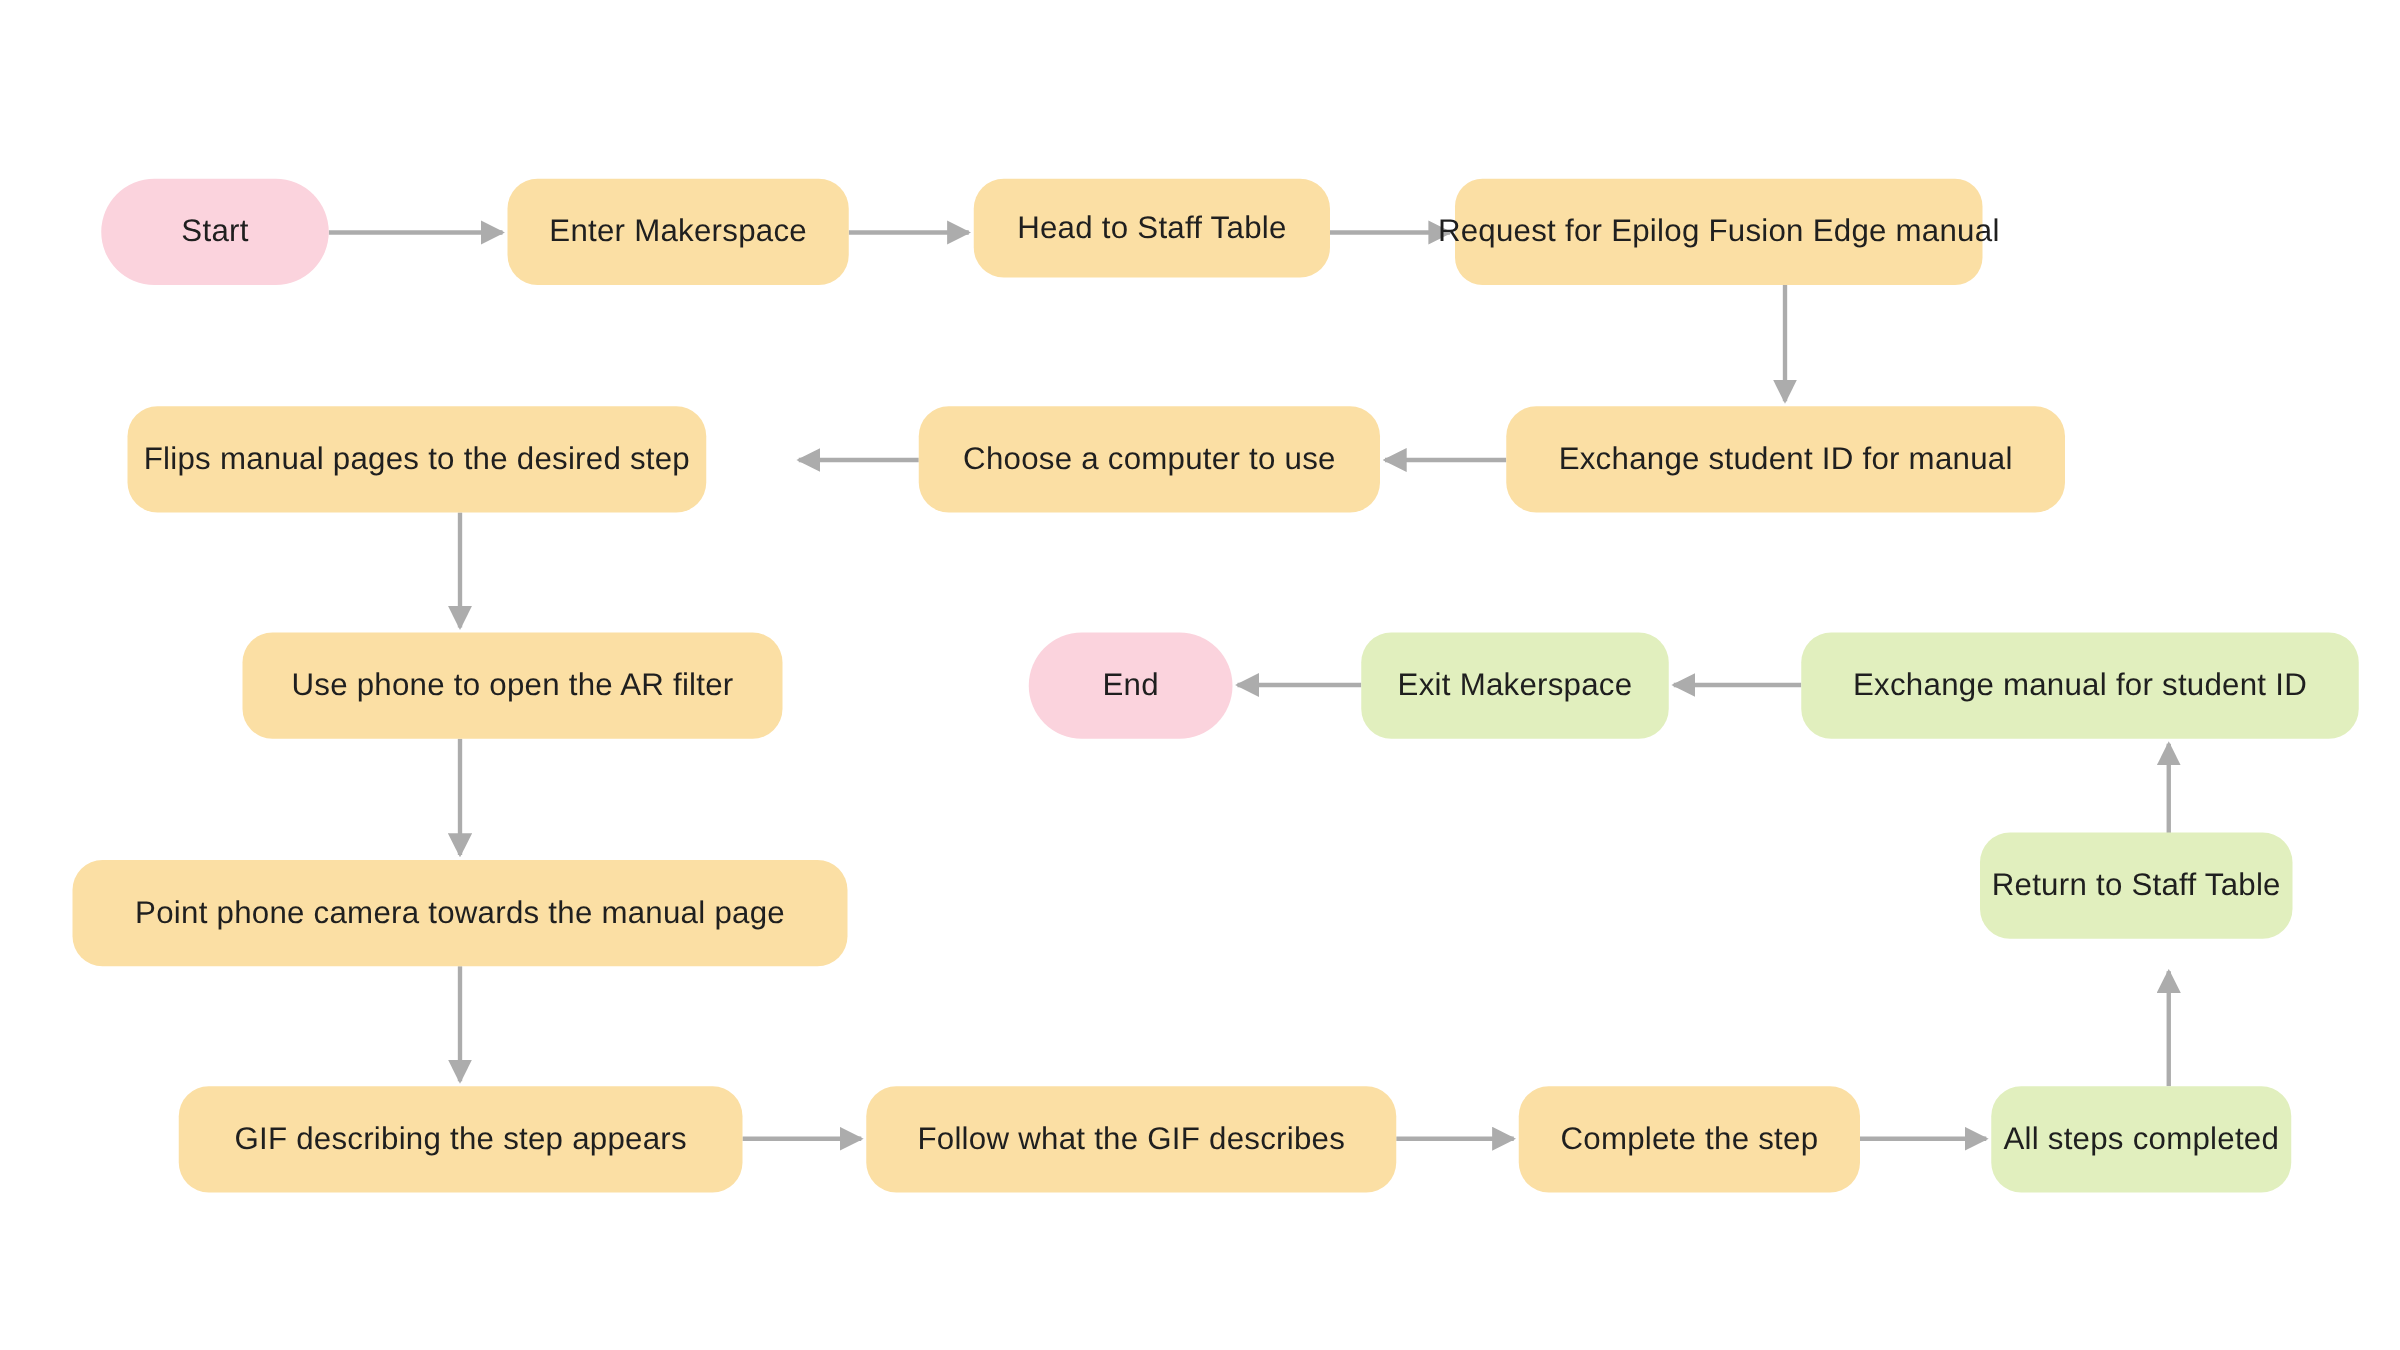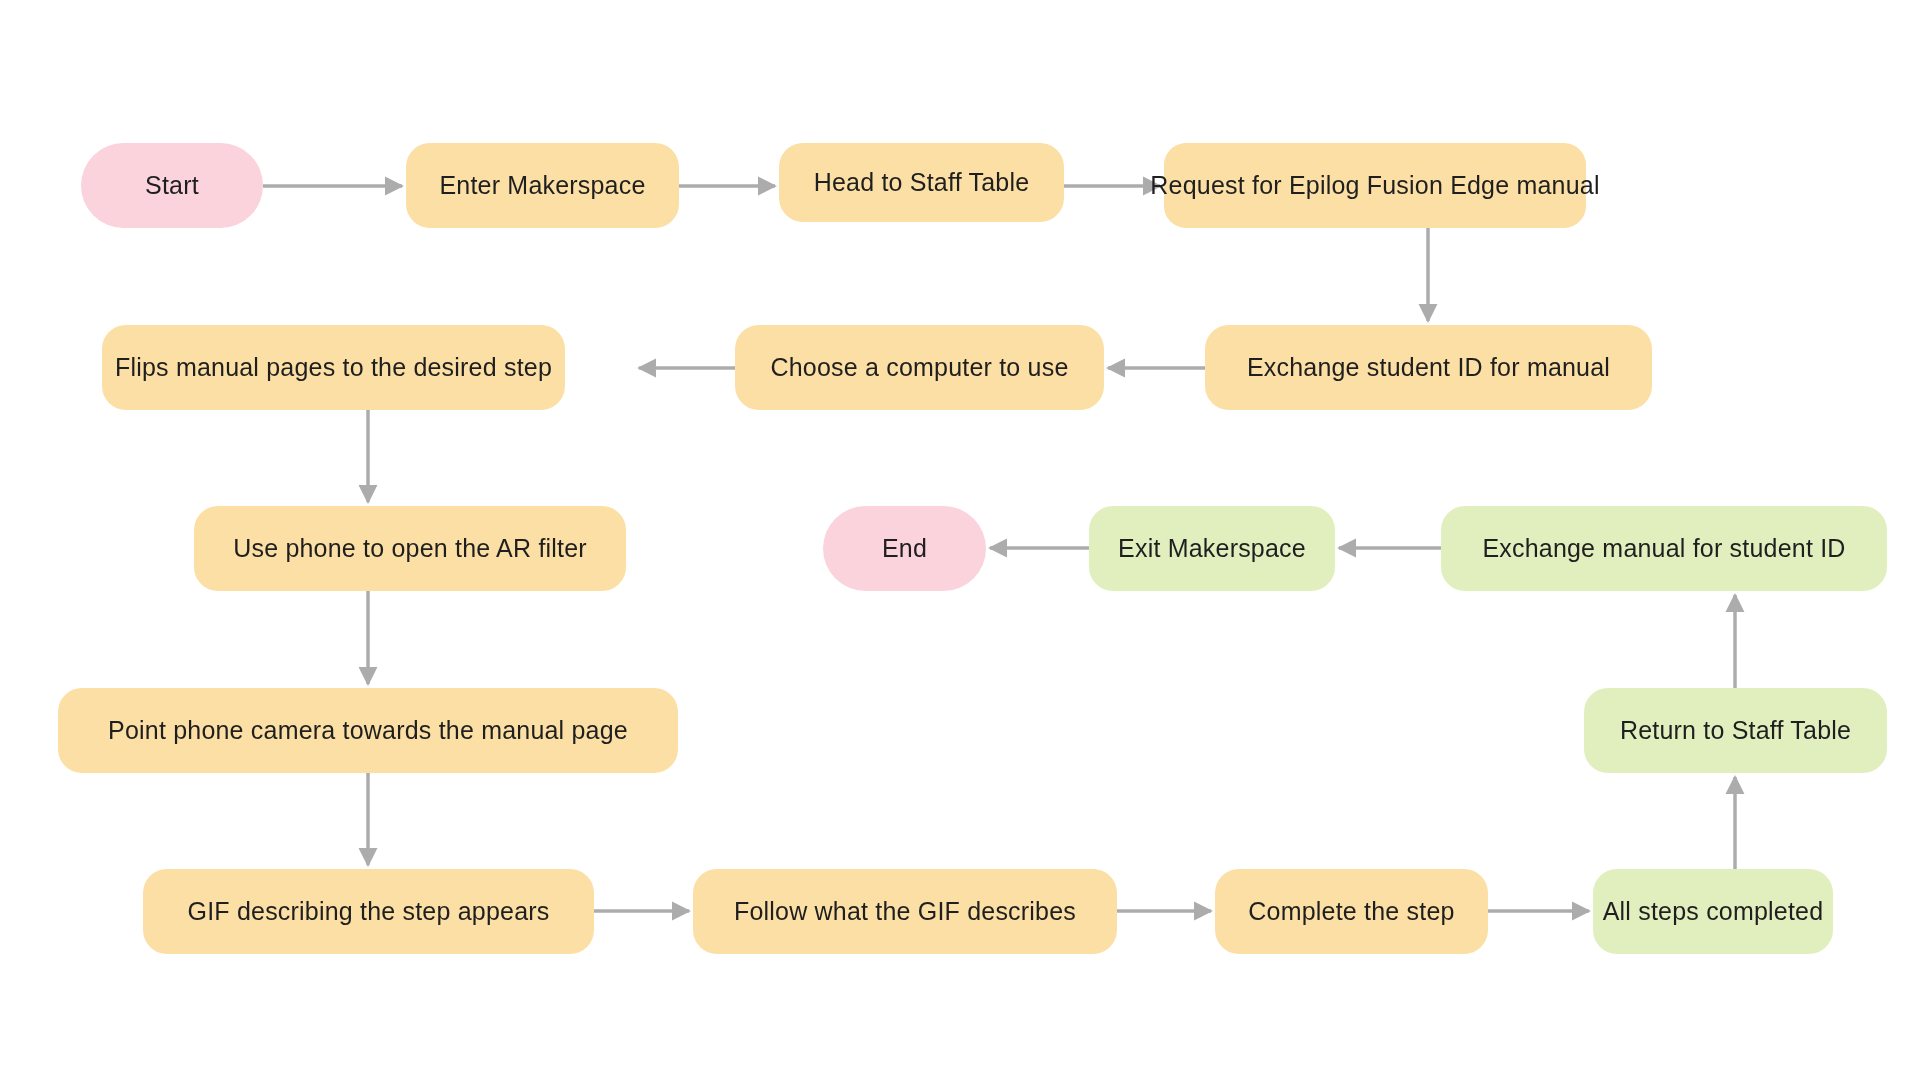--- a/index.html
+++ b/index.html
@@ -88,7 +88,7 @@
     <div class="node process" style="left: 693px; top: 869px; width: 424px; height: 85px;">Follow what the GIF describes</div>
     <div class="node process" style="left: 1215px; top: 869px; width: 273px; height: 85px;">Complete the step</div>
     <div class="node done" style="left: 1593px; top: 869px; width: 240px; height: 85px;">All steps completed</div>
-    <div class="node done" style="left: 1584px; top: 688px; width: 303px; height: 85px;">Return to Staff Table</div>
+    <div class="node done" style="left: 1584px; top: 666px; width: 250px; height: 85px;">Return to Staff Table</div>
     <div class="node done" style="left: 1441px; top: 506px; width: 446px; height: 85px;">Exchange manual for student ID</div>
     <div class="node done" style="left: 1089px; top: 506px; width: 246px; height: 85px;">Exit Makerspace</div>
     <div class="node terminal" style="left: 823px; top: 506px; width: 163px; height: 85px;">End</div>

